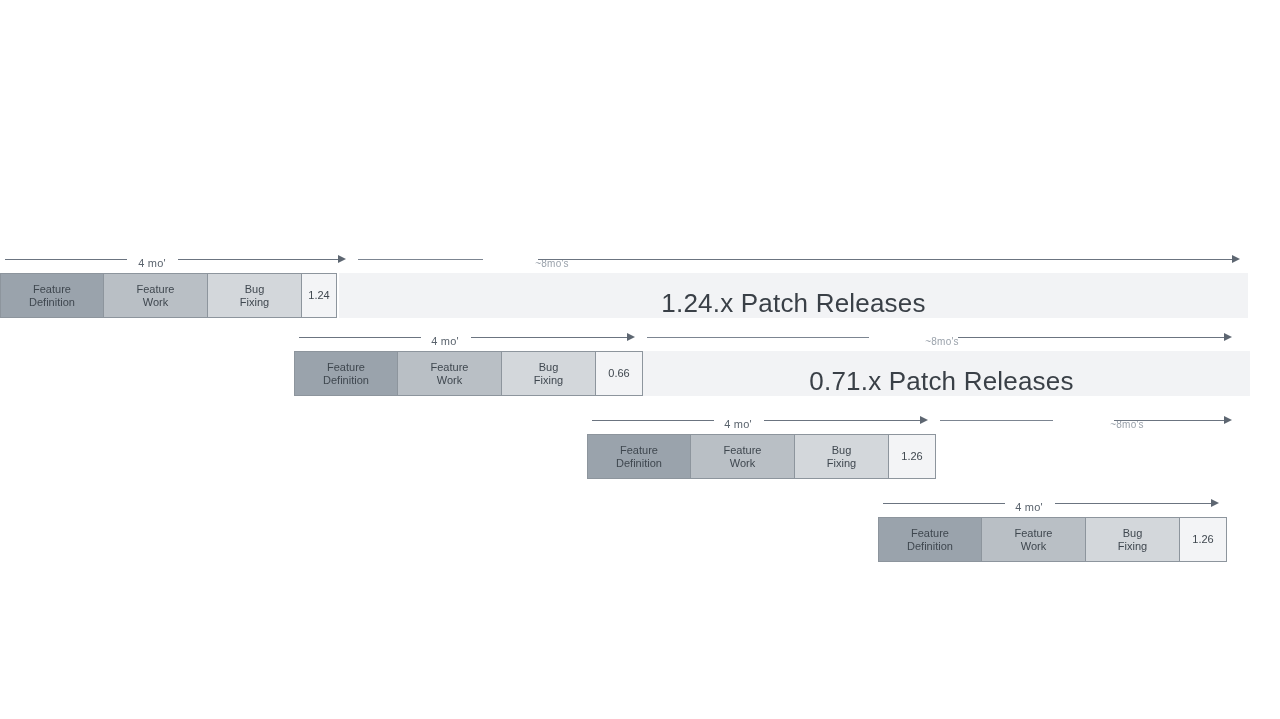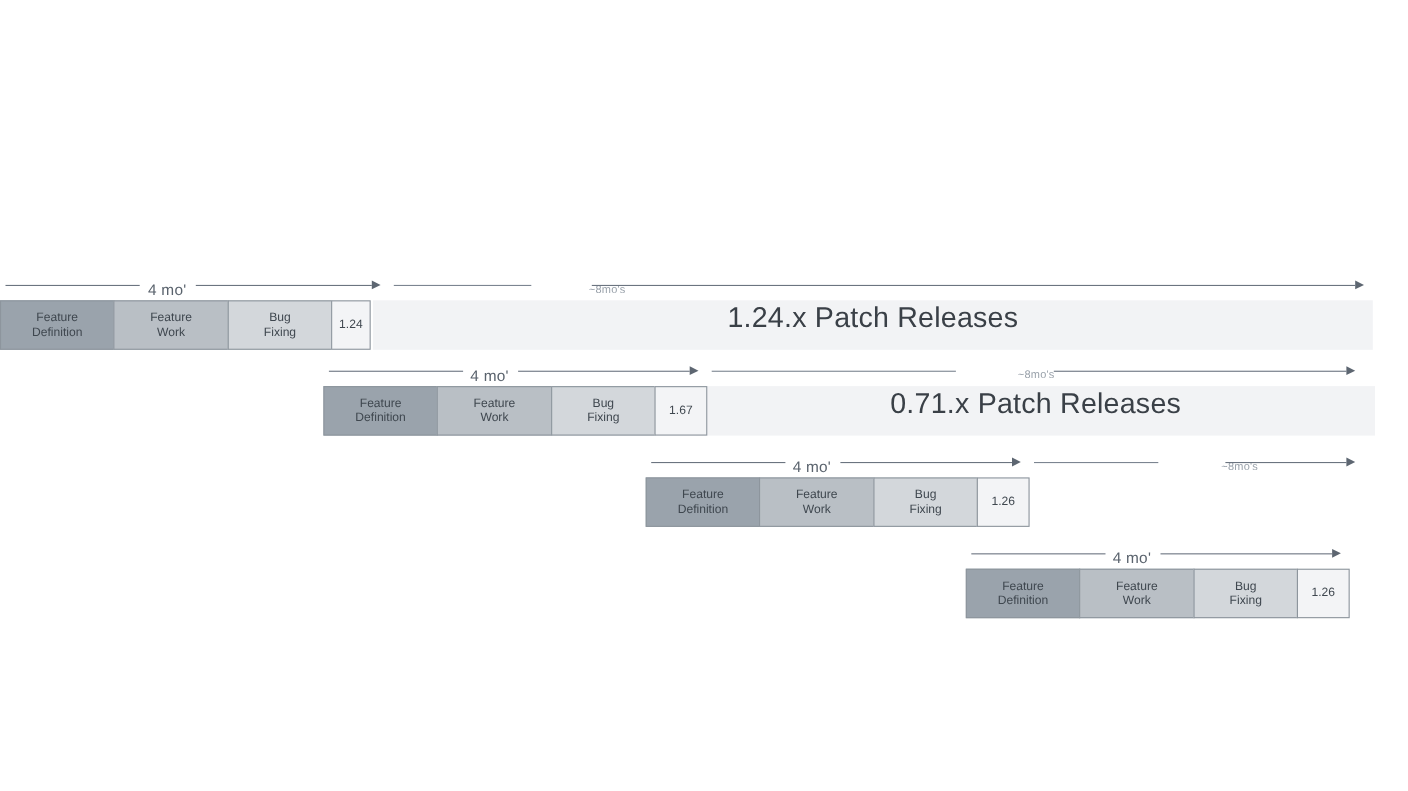--- a/index.html
+++ b/index.html
@@ -58,7 +58,7 @@
     position: absolute;
     top: 8px;
     transform: translateX(-50%);
-    font-size: 14px;
+    font-size: 11px;
     line-height: 13px;
     color: #5a636d;
     white-space: nowrap;

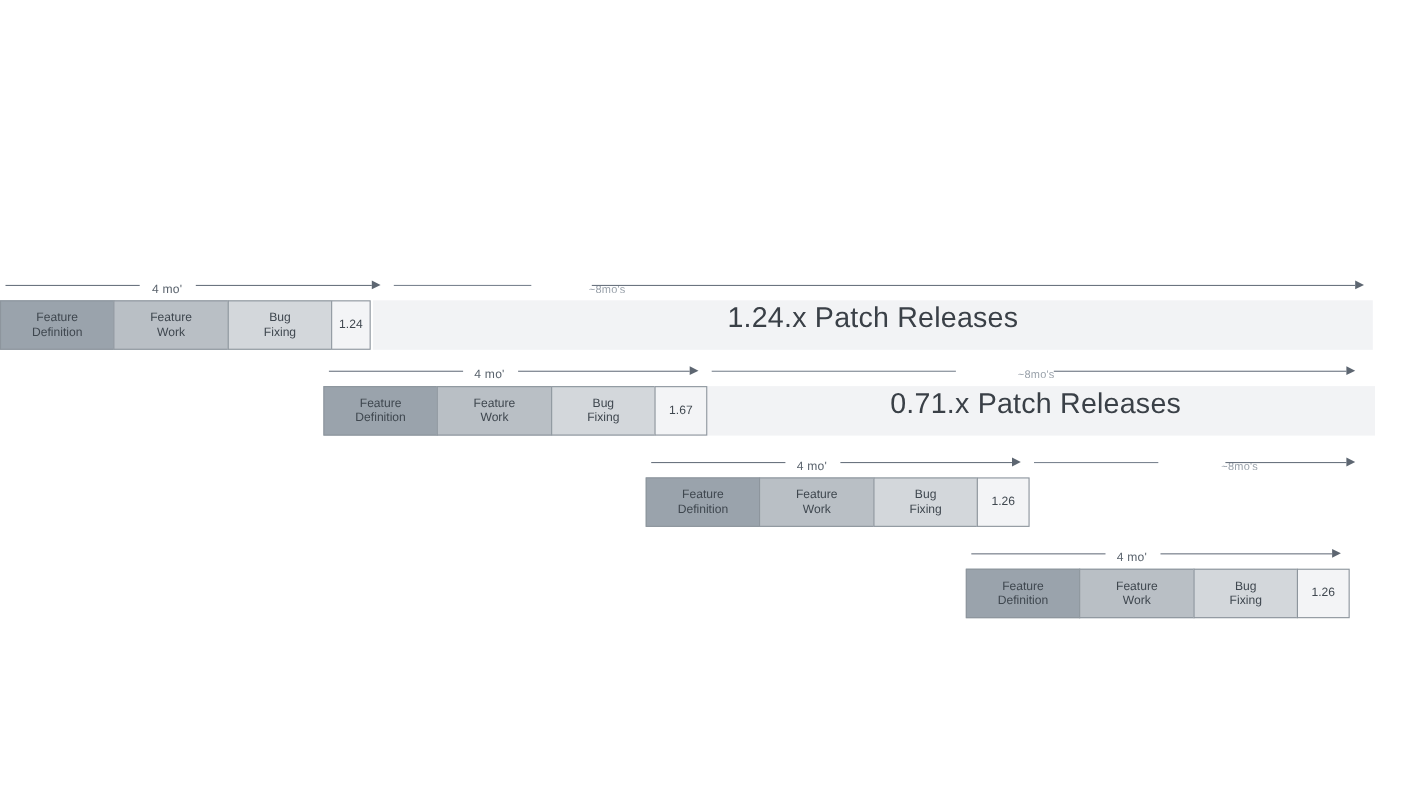--- a/index.html
+++ b/index.html
@@ -103,7 +103,7 @@
     height: 45px;
     background: #f2f3f5;
     display: flex;
-    align-items: flex-start;
+    align-items: flex-end;
     justify-content: center;
     box-sizing: border-box;
   }

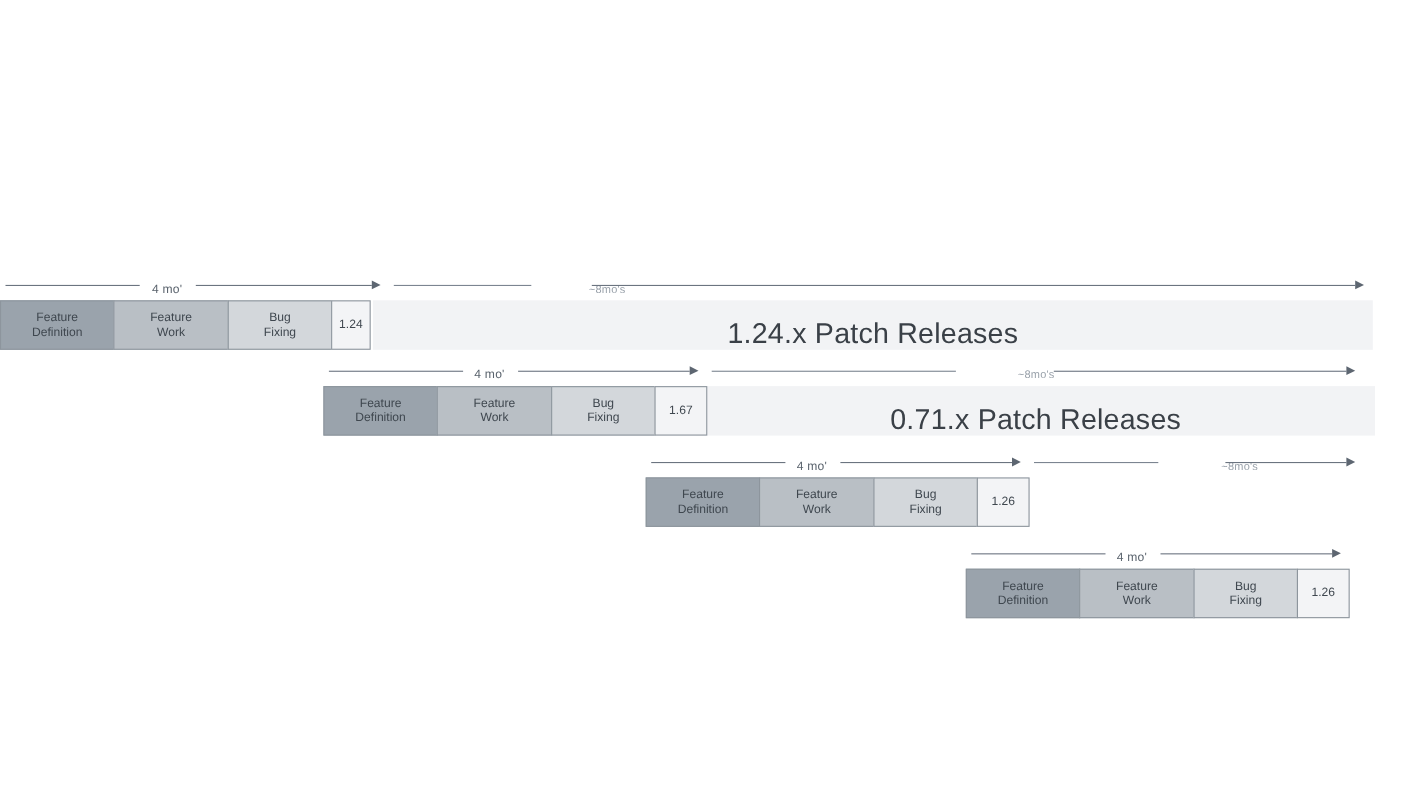--- a/index.html
+++ b/index.html
@@ -174,7 +174,7 @@
 Work</div>
       <div class="phase bug-fixing" style="width:95px;">Bug
 Fixing</div>
-      <div class="phase version" style="width:48px;">1.67</div>
+      <div class="phase version" style="width:48px;">0.66</div>
     </div>
   </div>
 

